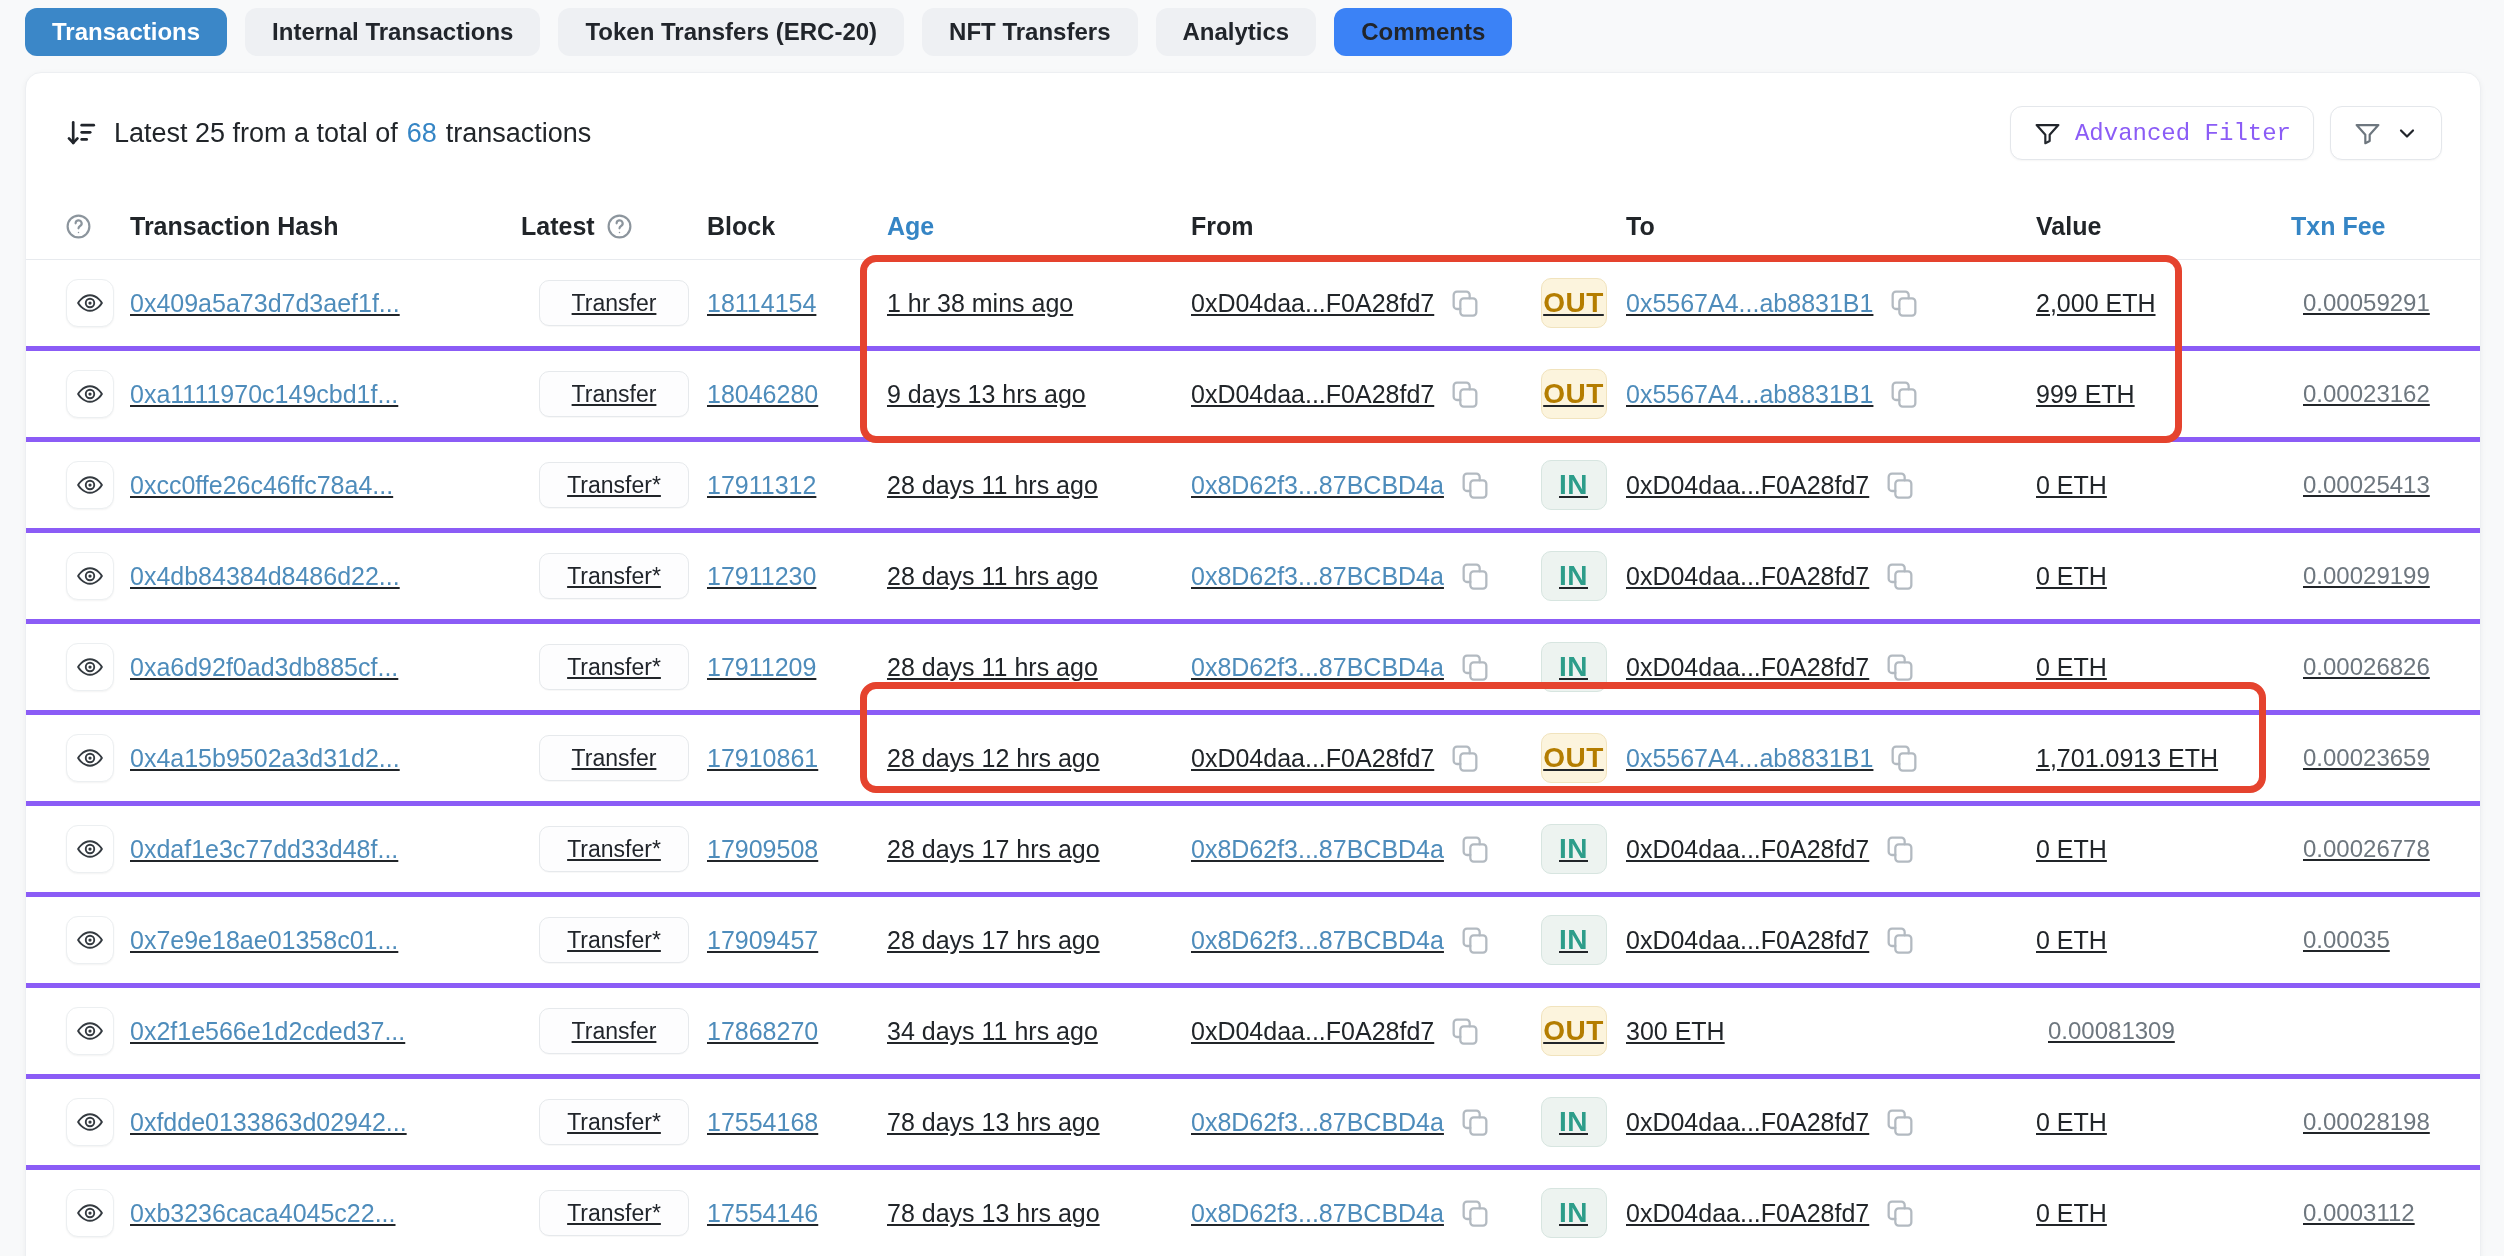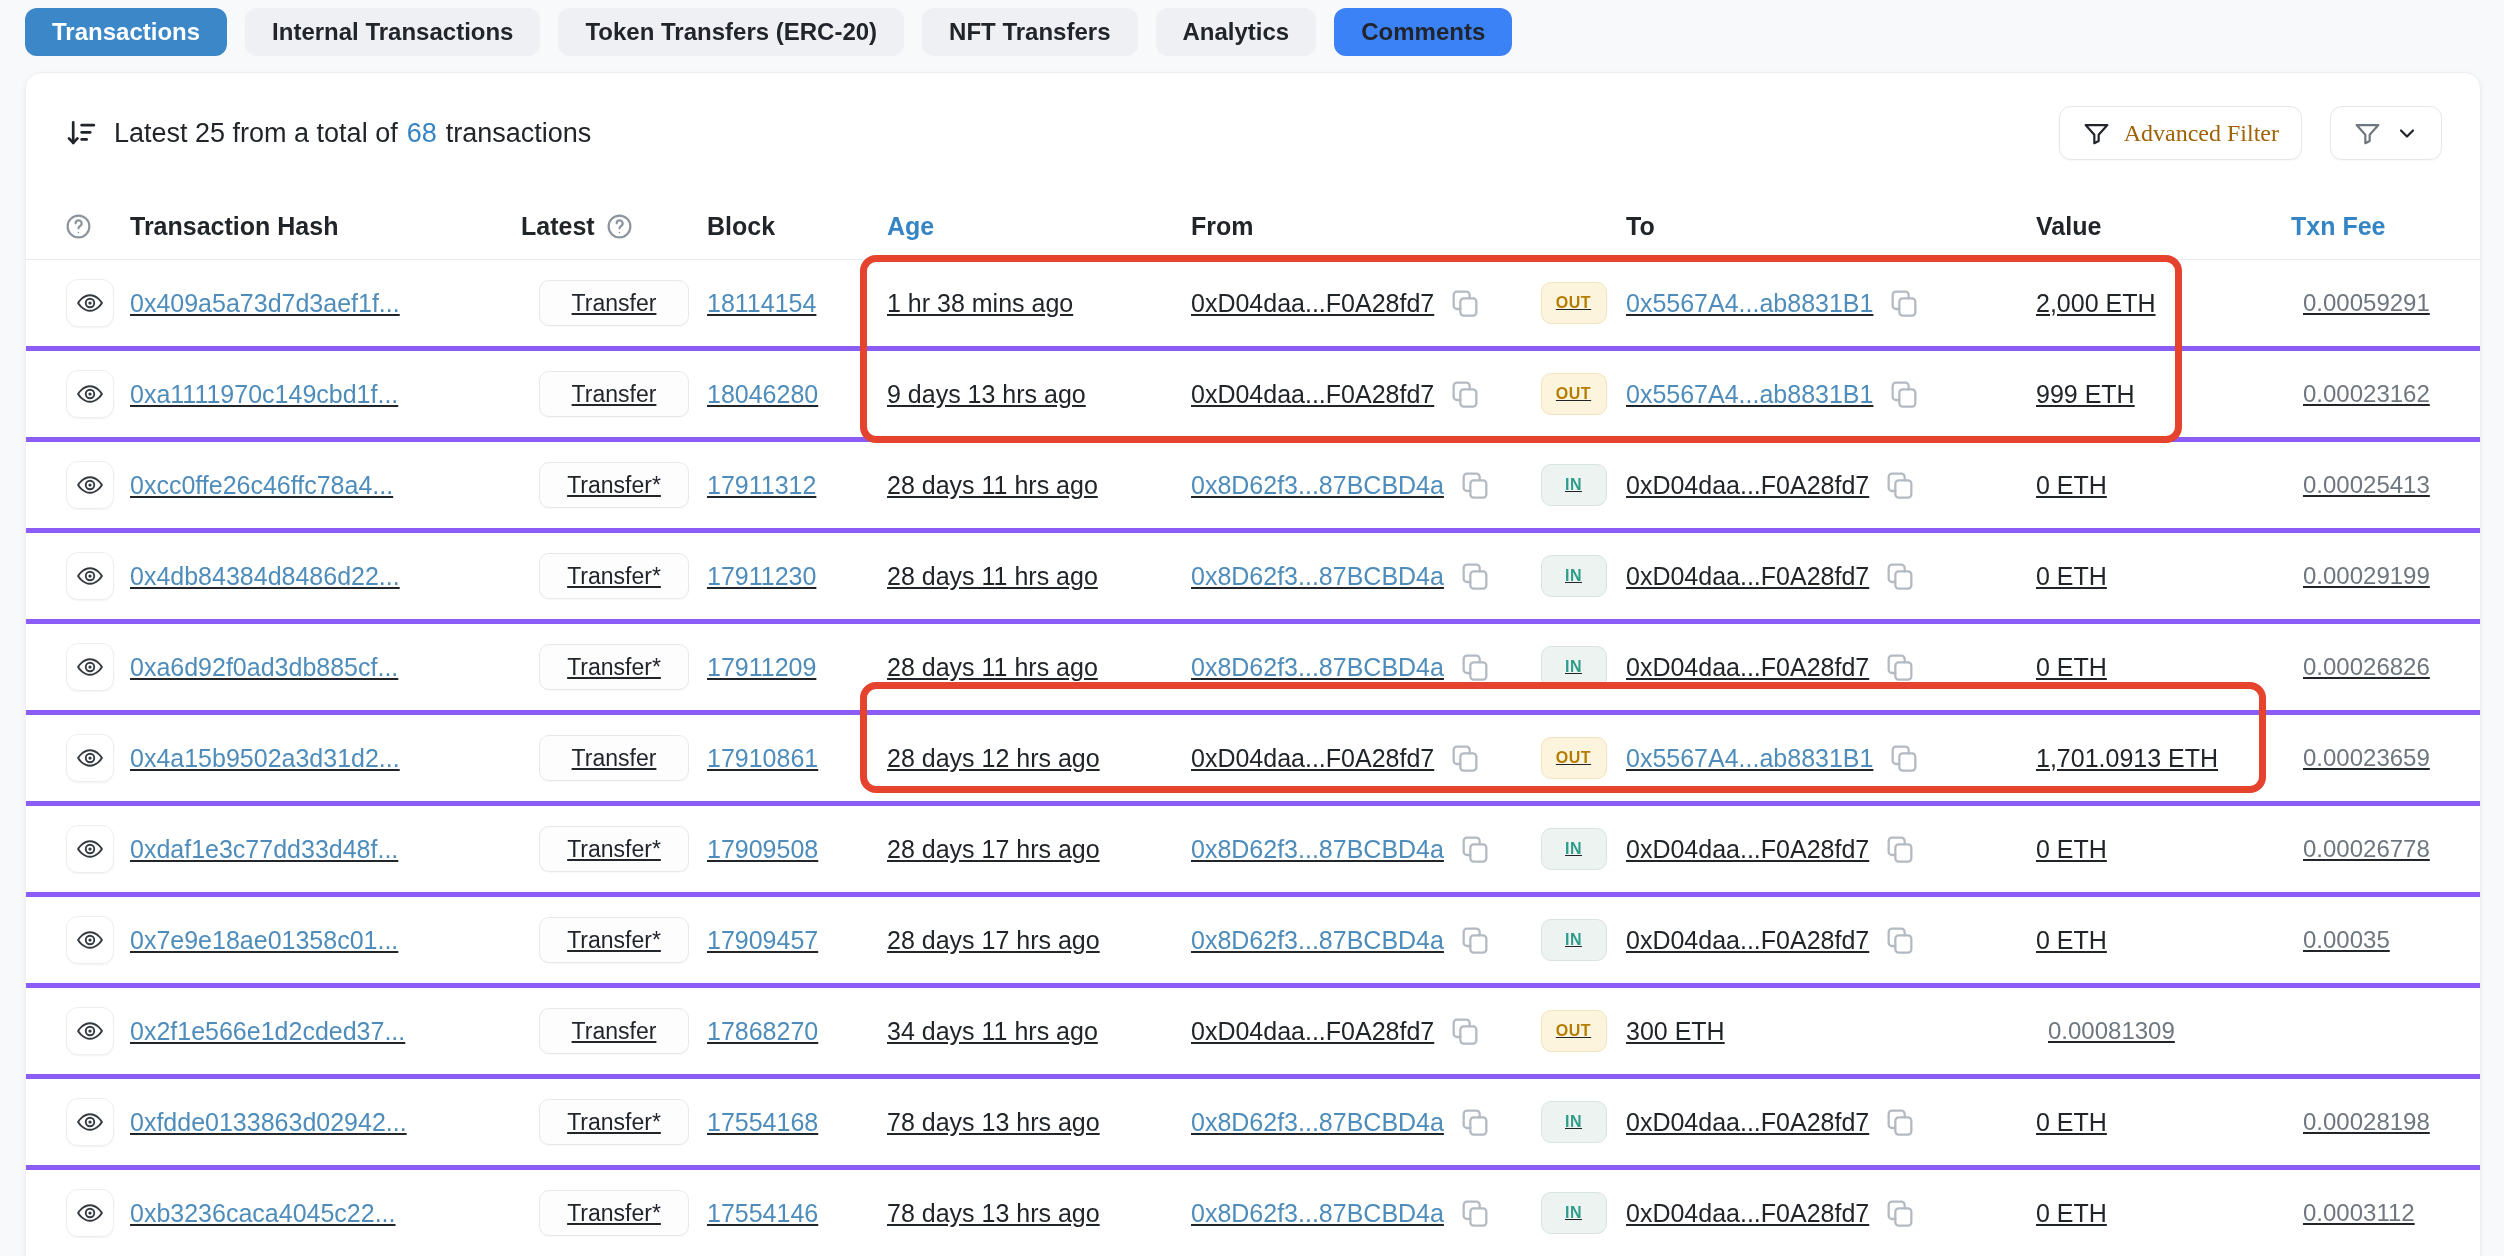--- a/index.html
+++ b/index.html
@@ -33,9 +33,9 @@
   .header-actions{display:flex;gap:16px;}
   .btn{
     height:54px;background:#fff;border:1px solid #e4e7eb;border-radius:12px;
-    box-shadow:0 1px 2px rgba(0,0,0,.04);cursor:pointer;font-family:Liberation Serif, serif;
+    box-shadow:0 1px 2px rgba(0,0,0,.04);cursor:pointer;font-family:Liberation Mono, monospace;
     display:flex;align-items:center;gap:13px;font-size:24px;font-weight:500;
-    color:#a16207;padding:0 22px;margin-left:12px;
+    color:#8b5cf6;padding:0 22px;
   }
   
   .thead,.row{

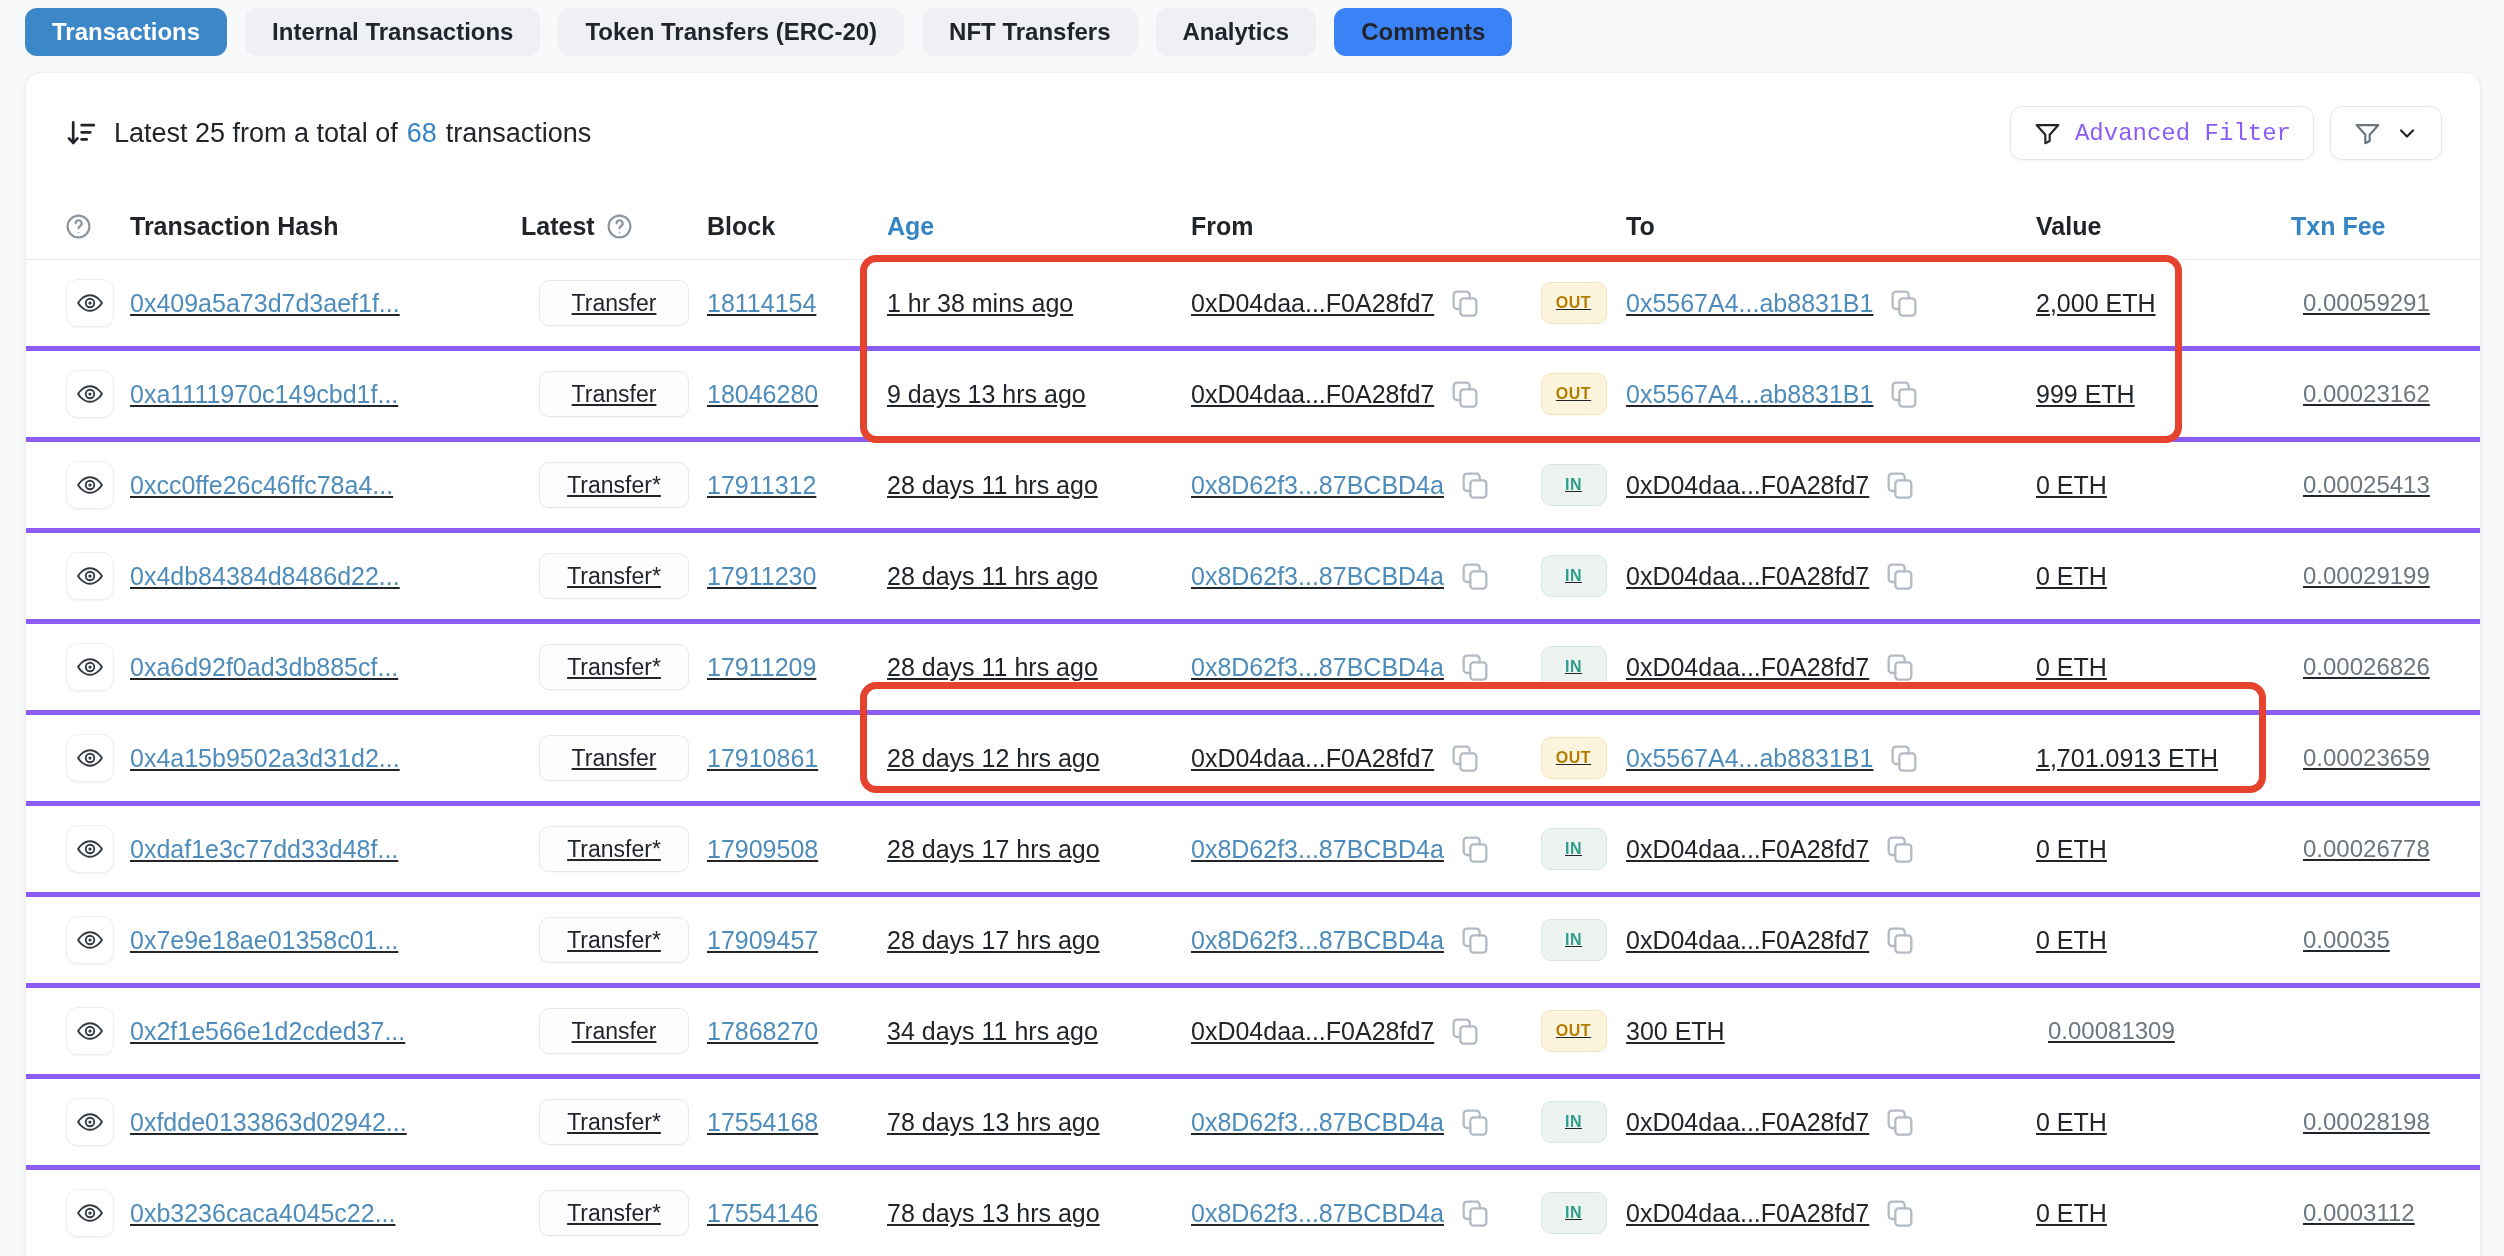--- a/index.html
+++ b/index.html
@@ -64,8 +64,8 @@
     font-size:23px;color:#21252b;
   }
   .dir{
-    width:66px;height:42px;border-radius:10px;display:inline-flex;align-items:center;
-    justify-content:center;font-size:16px;font-weight:700;letter-spacing:.5px;
+    width:66px;height:50px;border-radius:10px;display:inline-flex;align-items:center;
+    justify-content:center;font-size:28px;font-weight:700;letter-spacing:.5px;
     box-sizing:border-box;
   }
   .dir.out{background:var(--out-bg,#fcf4dd);border:1px solid var(--out-border,#f1e3bd);color:var(--out-text,#b47d00);}

